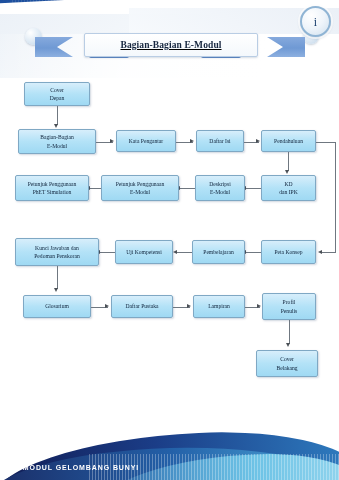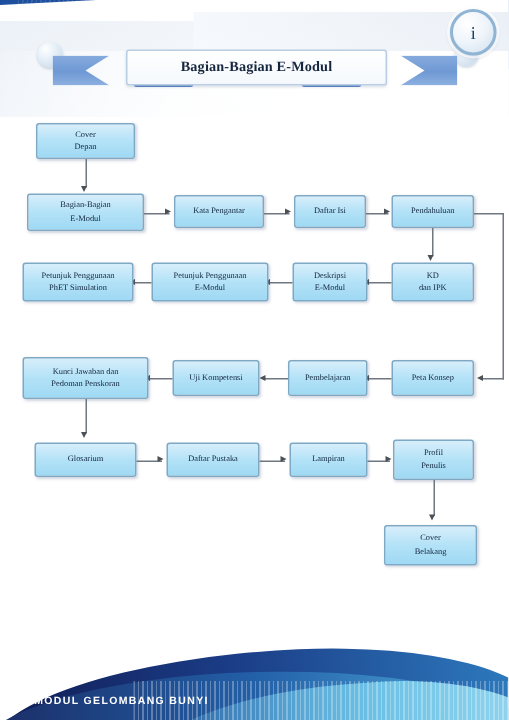--- a/index.html
+++ b/index.html
@@ -51,7 +51,7 @@
                 background:linear-gradient(180deg,#ffffff 0%,#f4f8fc 100%);
                 border:1px solid #b9cde4;border-radius:2px;
                 display:flex;align-items:center;justify-content:center;
-                box-shadow:0 1px 2px rgba(30,60,100,.18);}
+                box-shadow:0 1px 2px rgba(30,60,100,.18);text-decoration:underline;}
   .ribbon-plate span{font-size:9.5px;font-weight:bold;color:#16263f;letter-spacing:.1px;
                      white-space:nowrap;}
   .ribbon-foot{position:absolute;top:18px;width:40px;height:3px;

